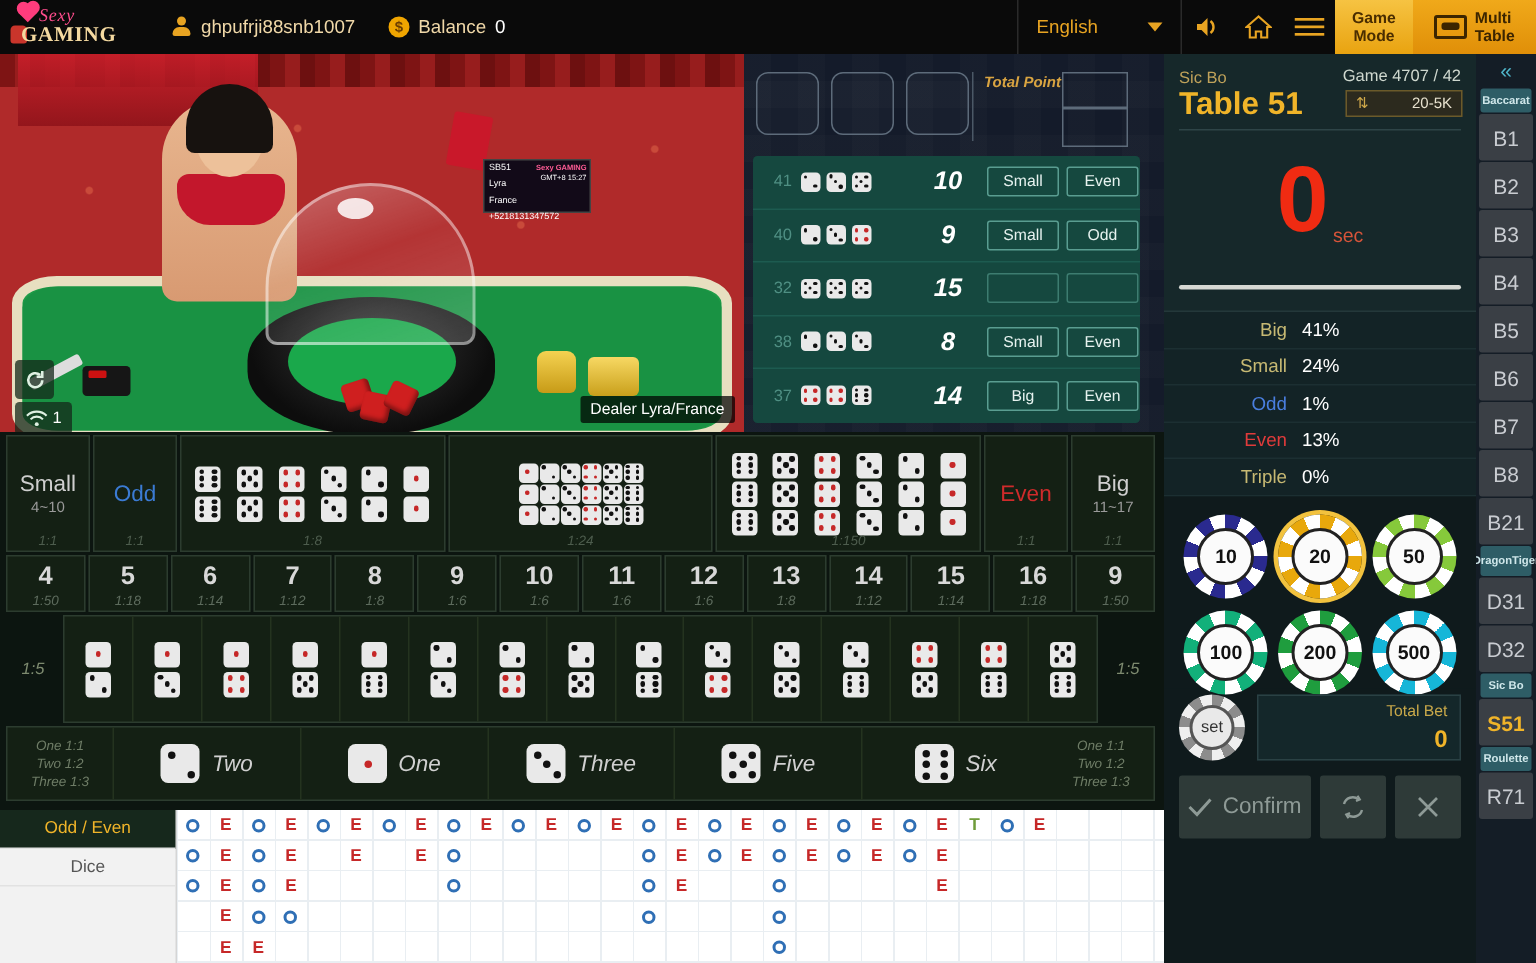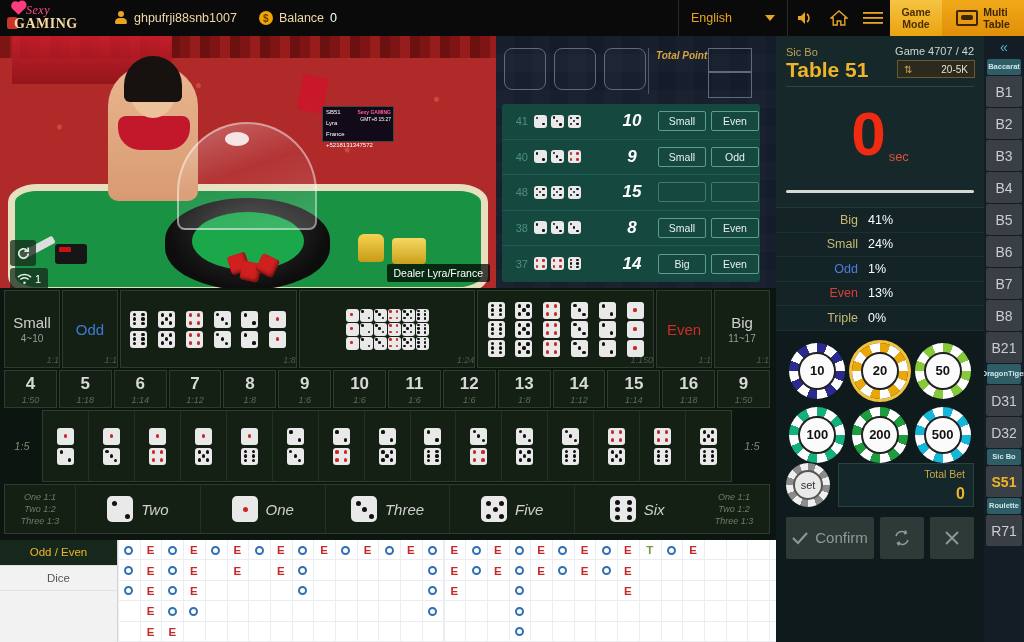--- a/index.html
+++ b/index.html
@@ -435,7 +435,7 @@
           </div>
         </div>
         <div class="hrow">
-          <div class="hr-no">48</div>
+          <div class="hr-no">32</div>
           <div class="hr-dice">
             <span class="die sm">
               <i style="left: calc(26% - 1.6px); top: calc(26% - 1.6px);"></i>

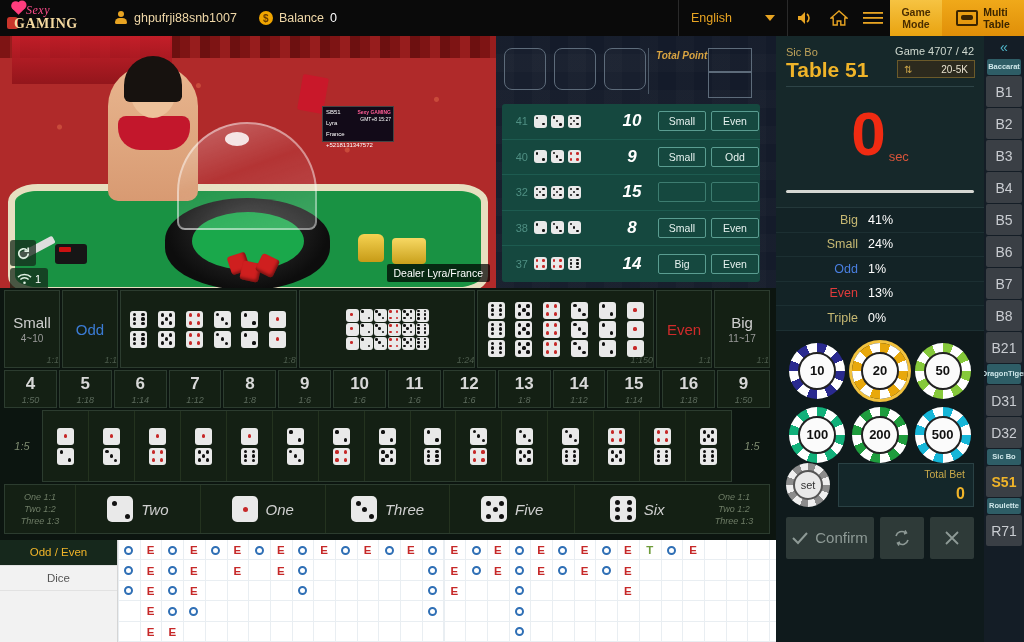--- a/index.html
+++ b/index.html
@@ -223,7 +223,7 @@
   .cell-odd{width:56px;display:flex;align-items:center;justify-content:center;color:#3b7bd4;font-size:15px;position:relative;}
   .cell-even{width:56px;display:flex;align-items:center;justify-content:center;color:#cf2b2b;font-size:15px;position:relative;}
   .cell-bg .t{color:#cfcfcf;font-size:15px;} .cell-bg .r{color:#9a9a9a;font-size:10px;margin-top:2px;}
-  .pay{position:absolute;bottom:2px;left:0;width:100%;text-align:right;color:#4d5c4d;font-size:9px;font-style:italic;}
+  .pay{position:absolute;bottom:2px;left:0;width:100%;text-align:center;color:#4d5c4d;font-size:9px;font-style:italic;}
   .cell-double{flex:1;display:flex;align-items:center;justify-content:space-around;position:relative;padding:0 4px;}
   .cell-triple-any{flex:1;display:flex;align-items:center;justify-content:space-around;position:relative;padding:0 4px;}
   .dpair{display:flex;flex-direction:column;gap:3px;}

